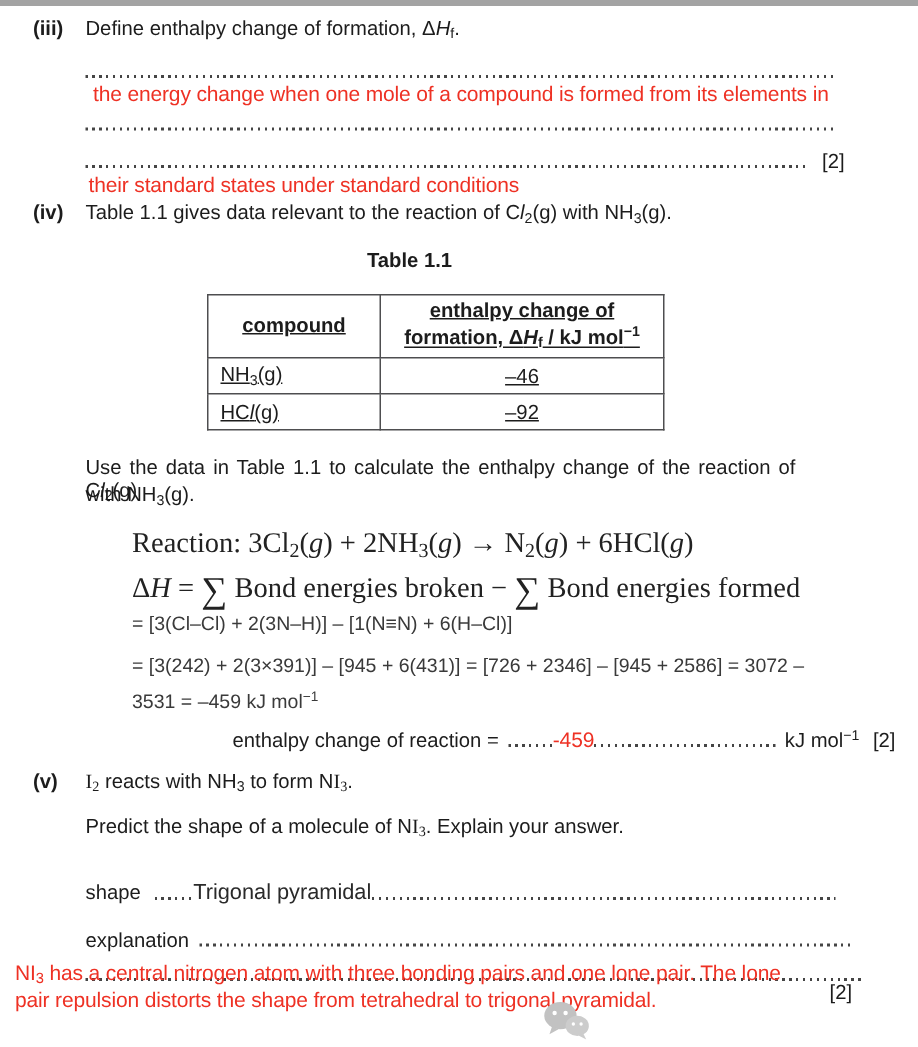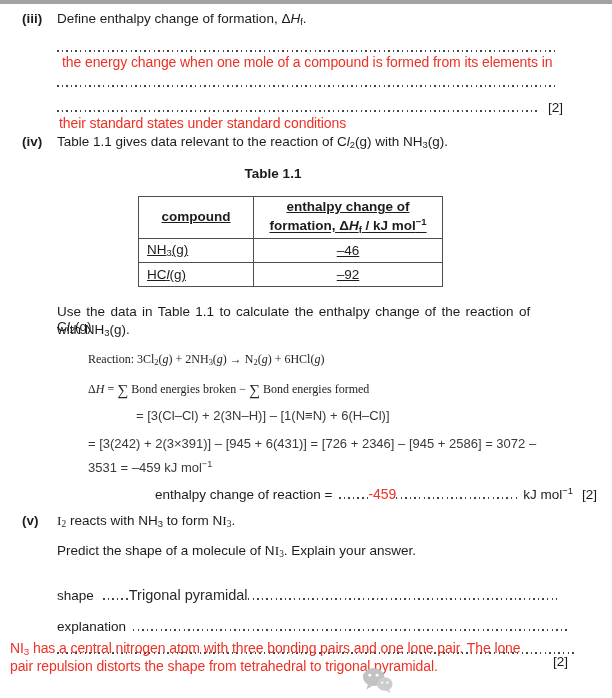--- a/index.html
+++ b/index.html
@@ -21,7 +21,7 @@
     position:absolute;height:2px;
     background-image:repeating-linear-gradient(to right,#454545 0 1.5px,transparent 1.5px 4.6px);
   }
-  .serif-line{font-family:"Liberation Serif",serif;font-size:12px;color:#222;white-space:nowrap;}
+  .serif-line{font-family:"Liberation Serif",serif;font-size:19px;color:#222;white-space:nowrap;}
   .workline{font-size:13px;color:#3a3a3a;white-space:nowrap;}
   .flexrow{display:flex;align-items:baseline;}
   .leader{

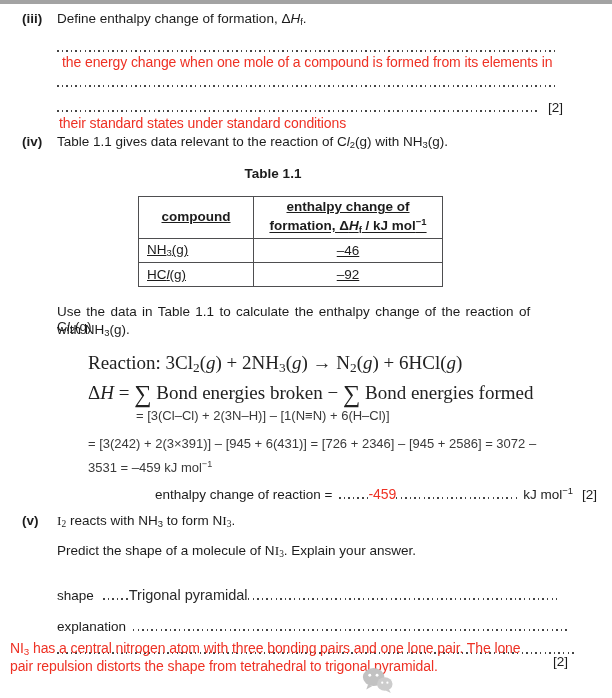--- a/index.html
+++ b/index.html
@@ -88,7 +88,7 @@
   <div class="abs serif-line" style="left:88px;top:348px;"><span>Reaction: 3Cl</span><span class="sub">2</span><span>(</span><span class="i">g</span><span>) + 2NH</span><span class="sub">3</span><span>(</span><span class="i">g</span><span>) → N</span><span class="sub">2</span><span>(</span><span class="i">g</span><span>) + 6HCl(</span><span class="i">g</span><span>)</span></div>
   <div class="abs serif-line" style="left:88px;top:354px;margin-top:24px;"><span>Δ</span><span class="i">H</span><span> = </span><span class="sum">∑</span><span> Bond energies broken − </span><span class="sum">∑</span><span> Bond energies formed</span></div>
 
-  <div class="abs workline" style="left:88px;top:404px;margin-left:48px;">= [3(Cl–Cl) + 2(3N–H)] – [1(N≡N) + 6(H–Cl)]</div>
+  <div class="abs workline" style="left:88px;top:404px;">= [3(Cl–Cl) + 2(3N–H)] – [1(N≡N) + 6(H–Cl)]</div>
   <div class="abs workline" style="left:88px;top:432px;">= [3(242) + 2(3×391)] – [945 + 6(431)] = [726 + 2346] – [945 + 2586] = 3072 –</div>
   <div class="abs workline" style="left:88px;top:455px;"><span>3531 = </span><span class="b">–459 kJ mol</span><span class="b sup">−1</span></div>
 

